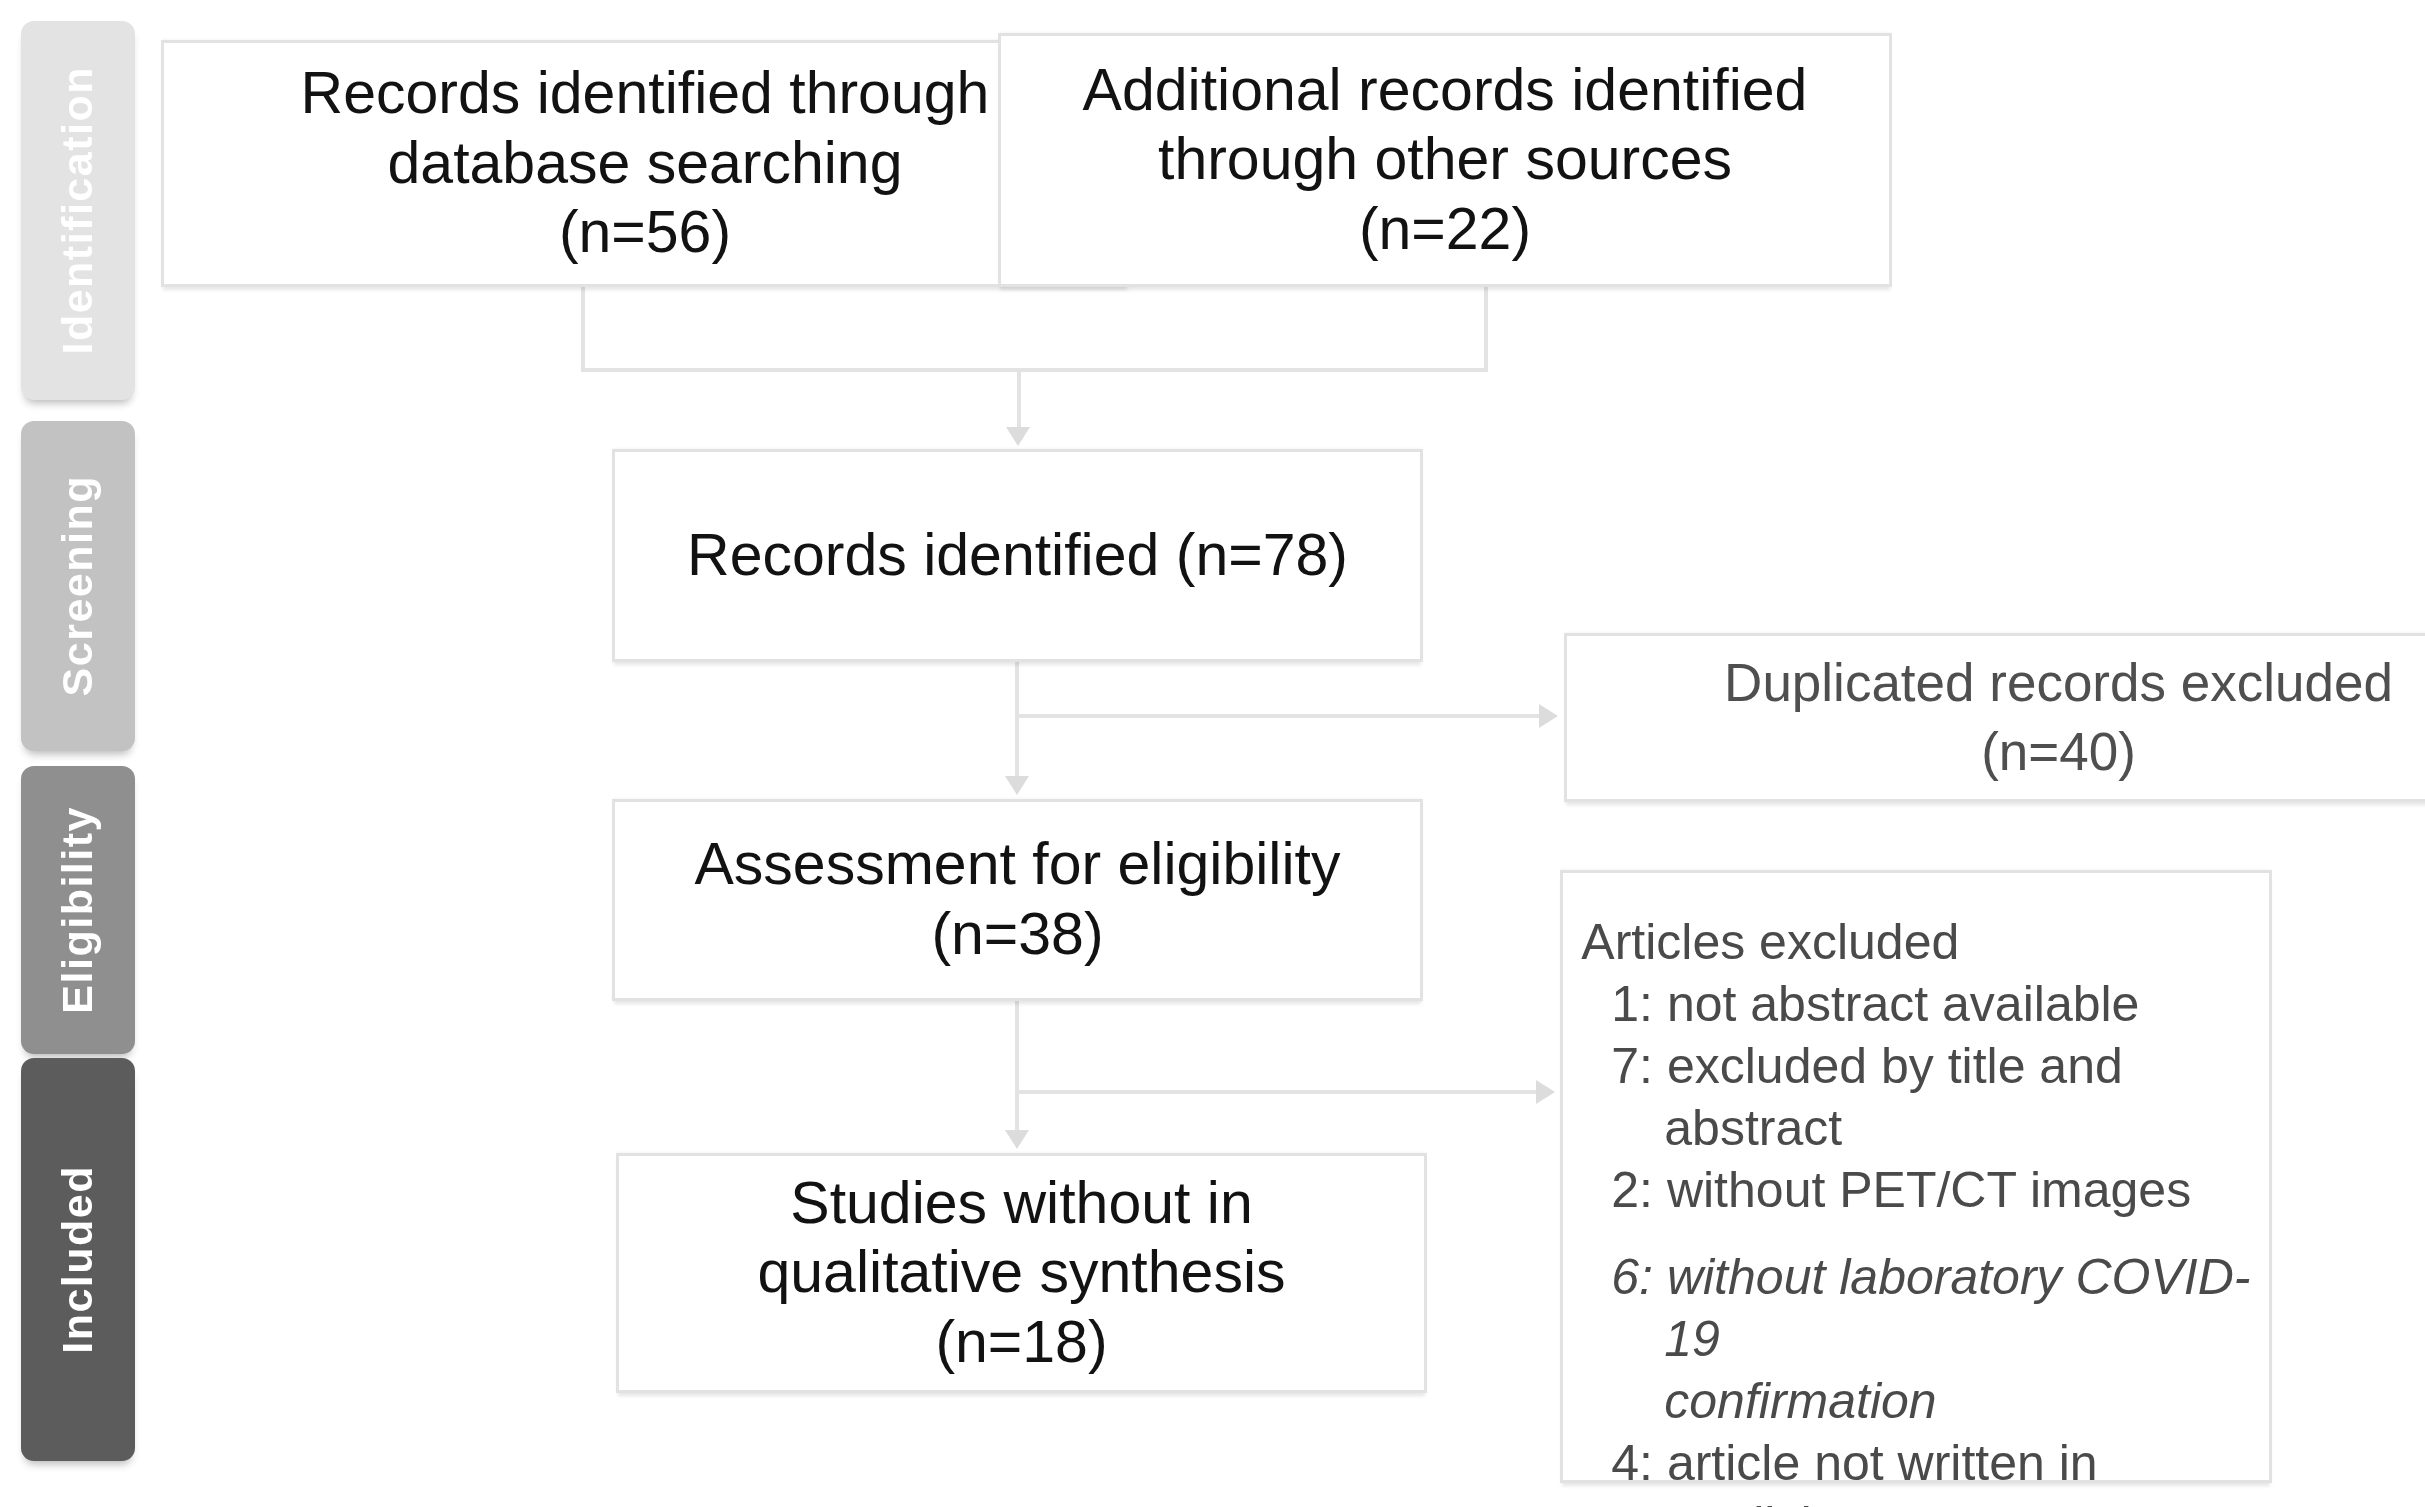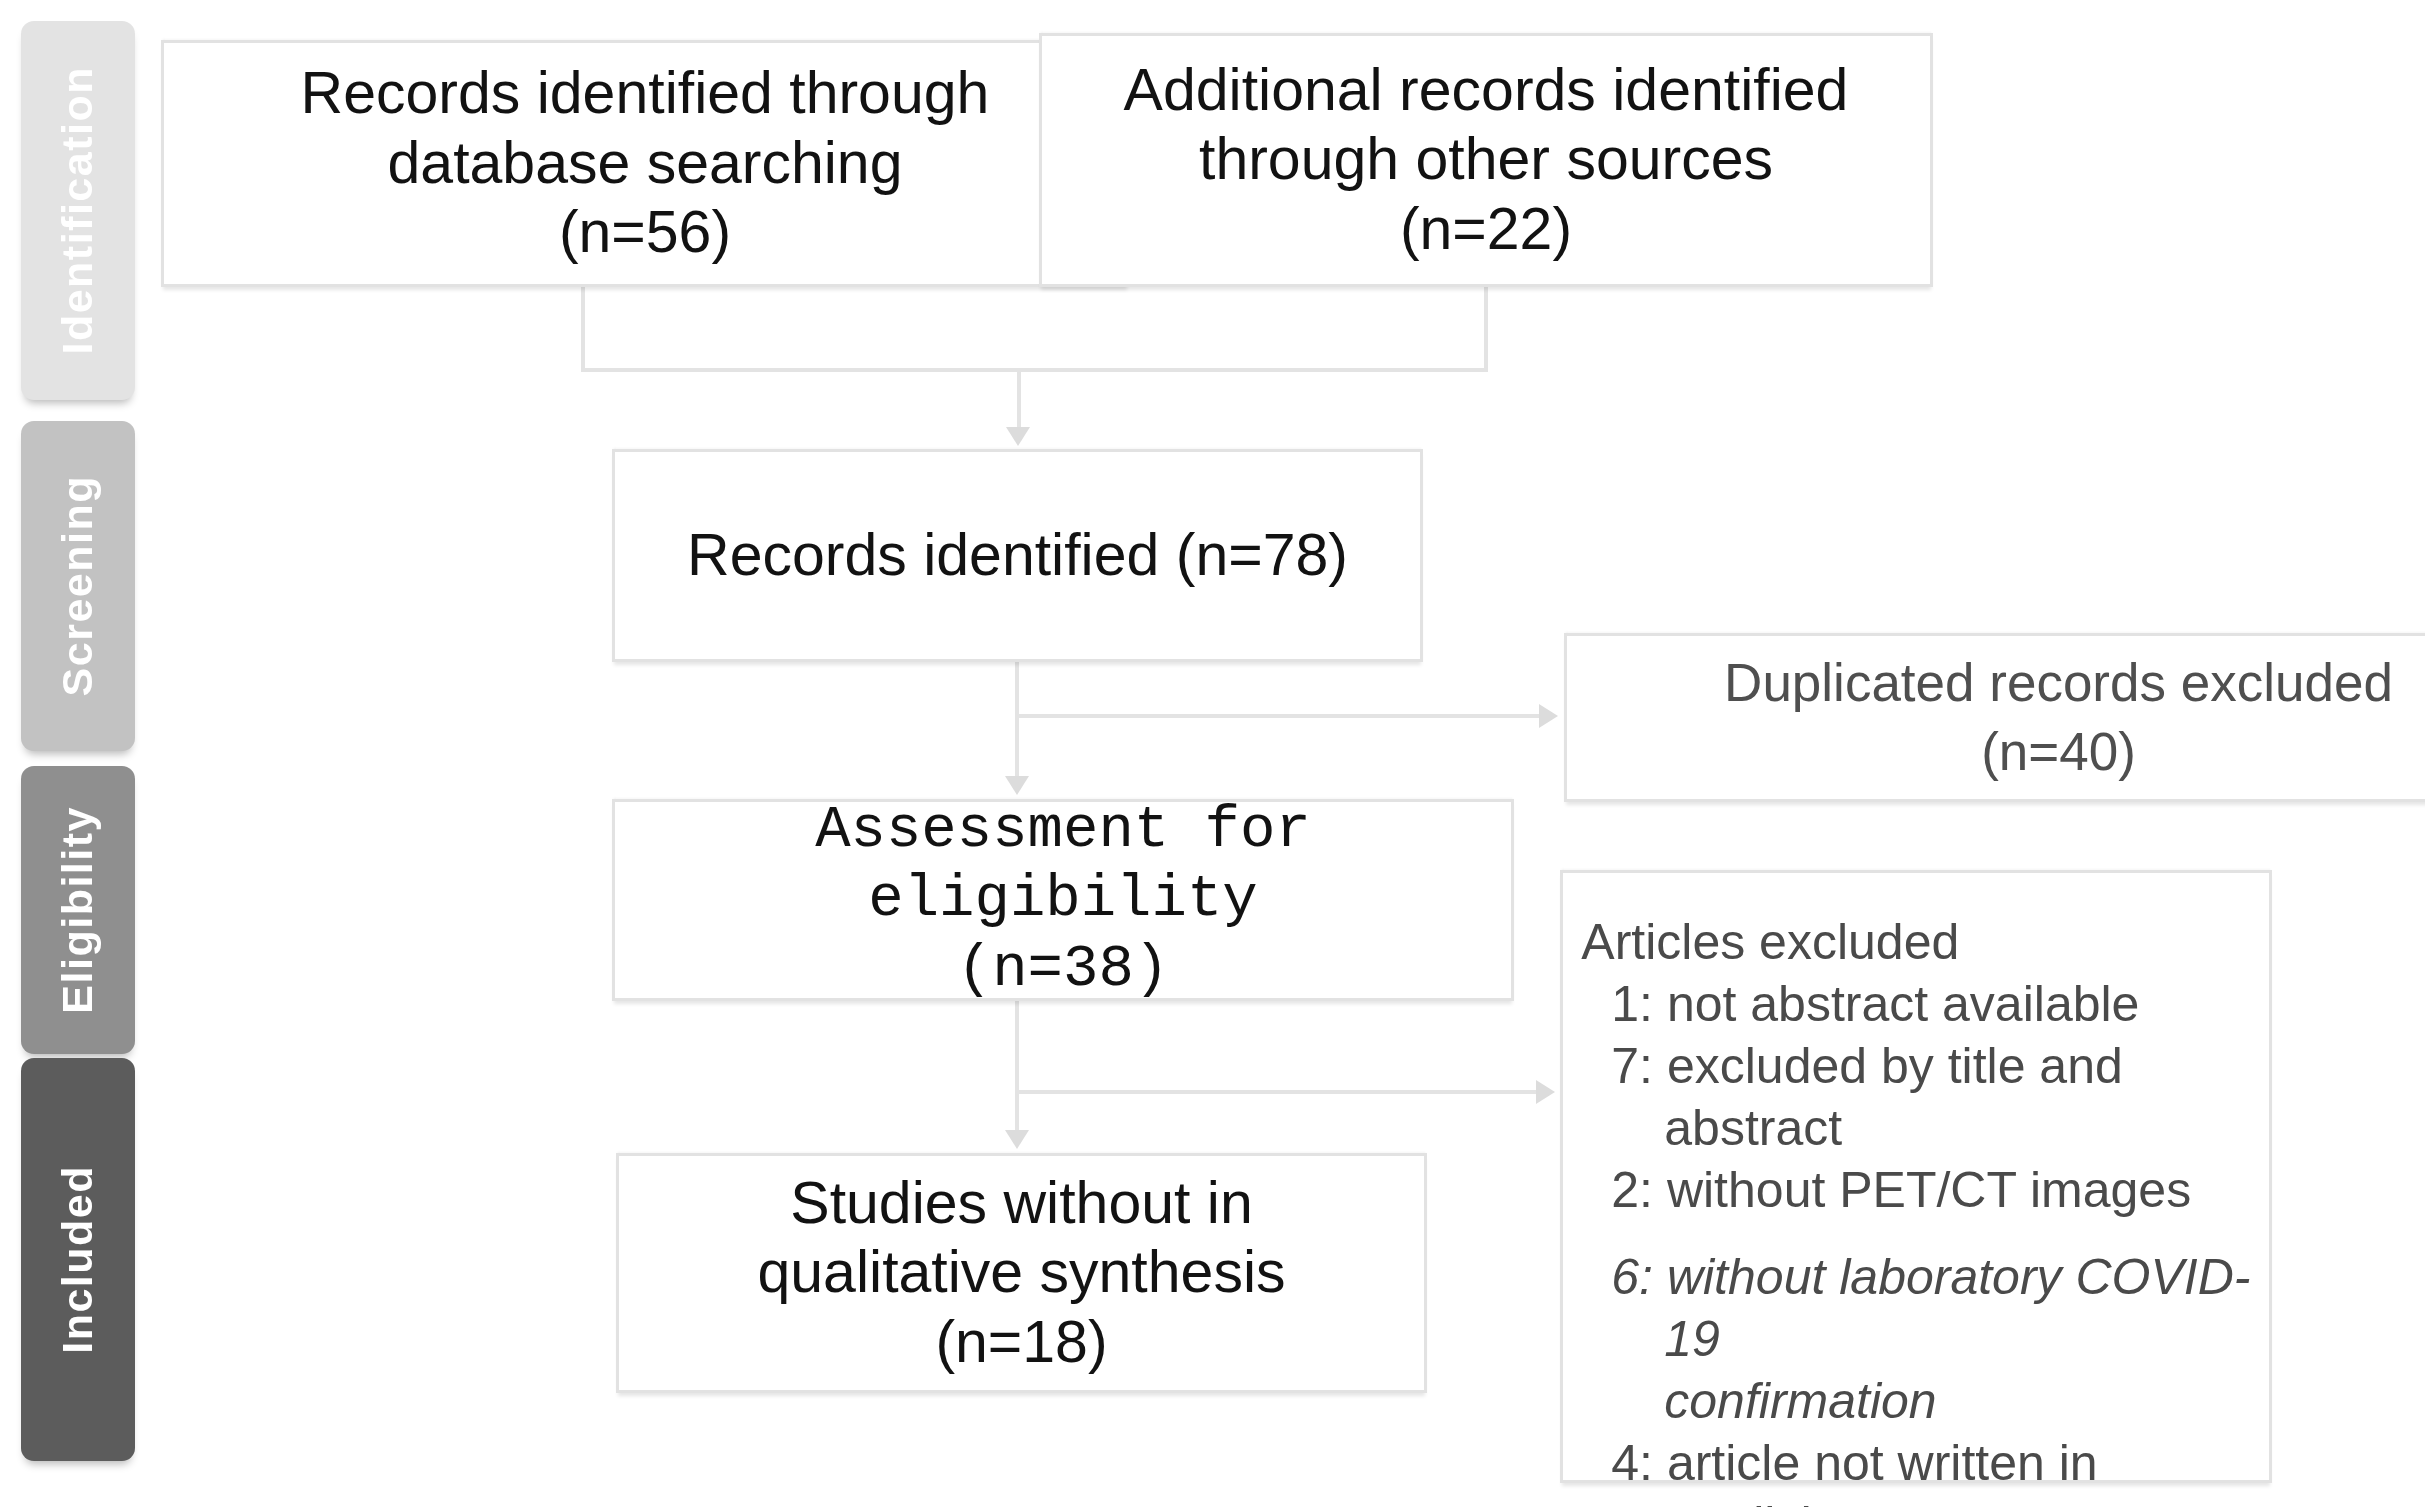--- a/index.html
+++ b/index.html
@@ -141,7 +141,7 @@
     <div>(n=56)</div>
   </div>
 
-  <div class="node node--center" style="left:1039px;top:33px;width:894px;height:254px;">
+  <div class="node node--center" style="left:998px;top:33px;width:894px;height:254px;">
     <div>Additional records identified</div>
     <div>through other sources</div>
     <div>(n=22)</div>

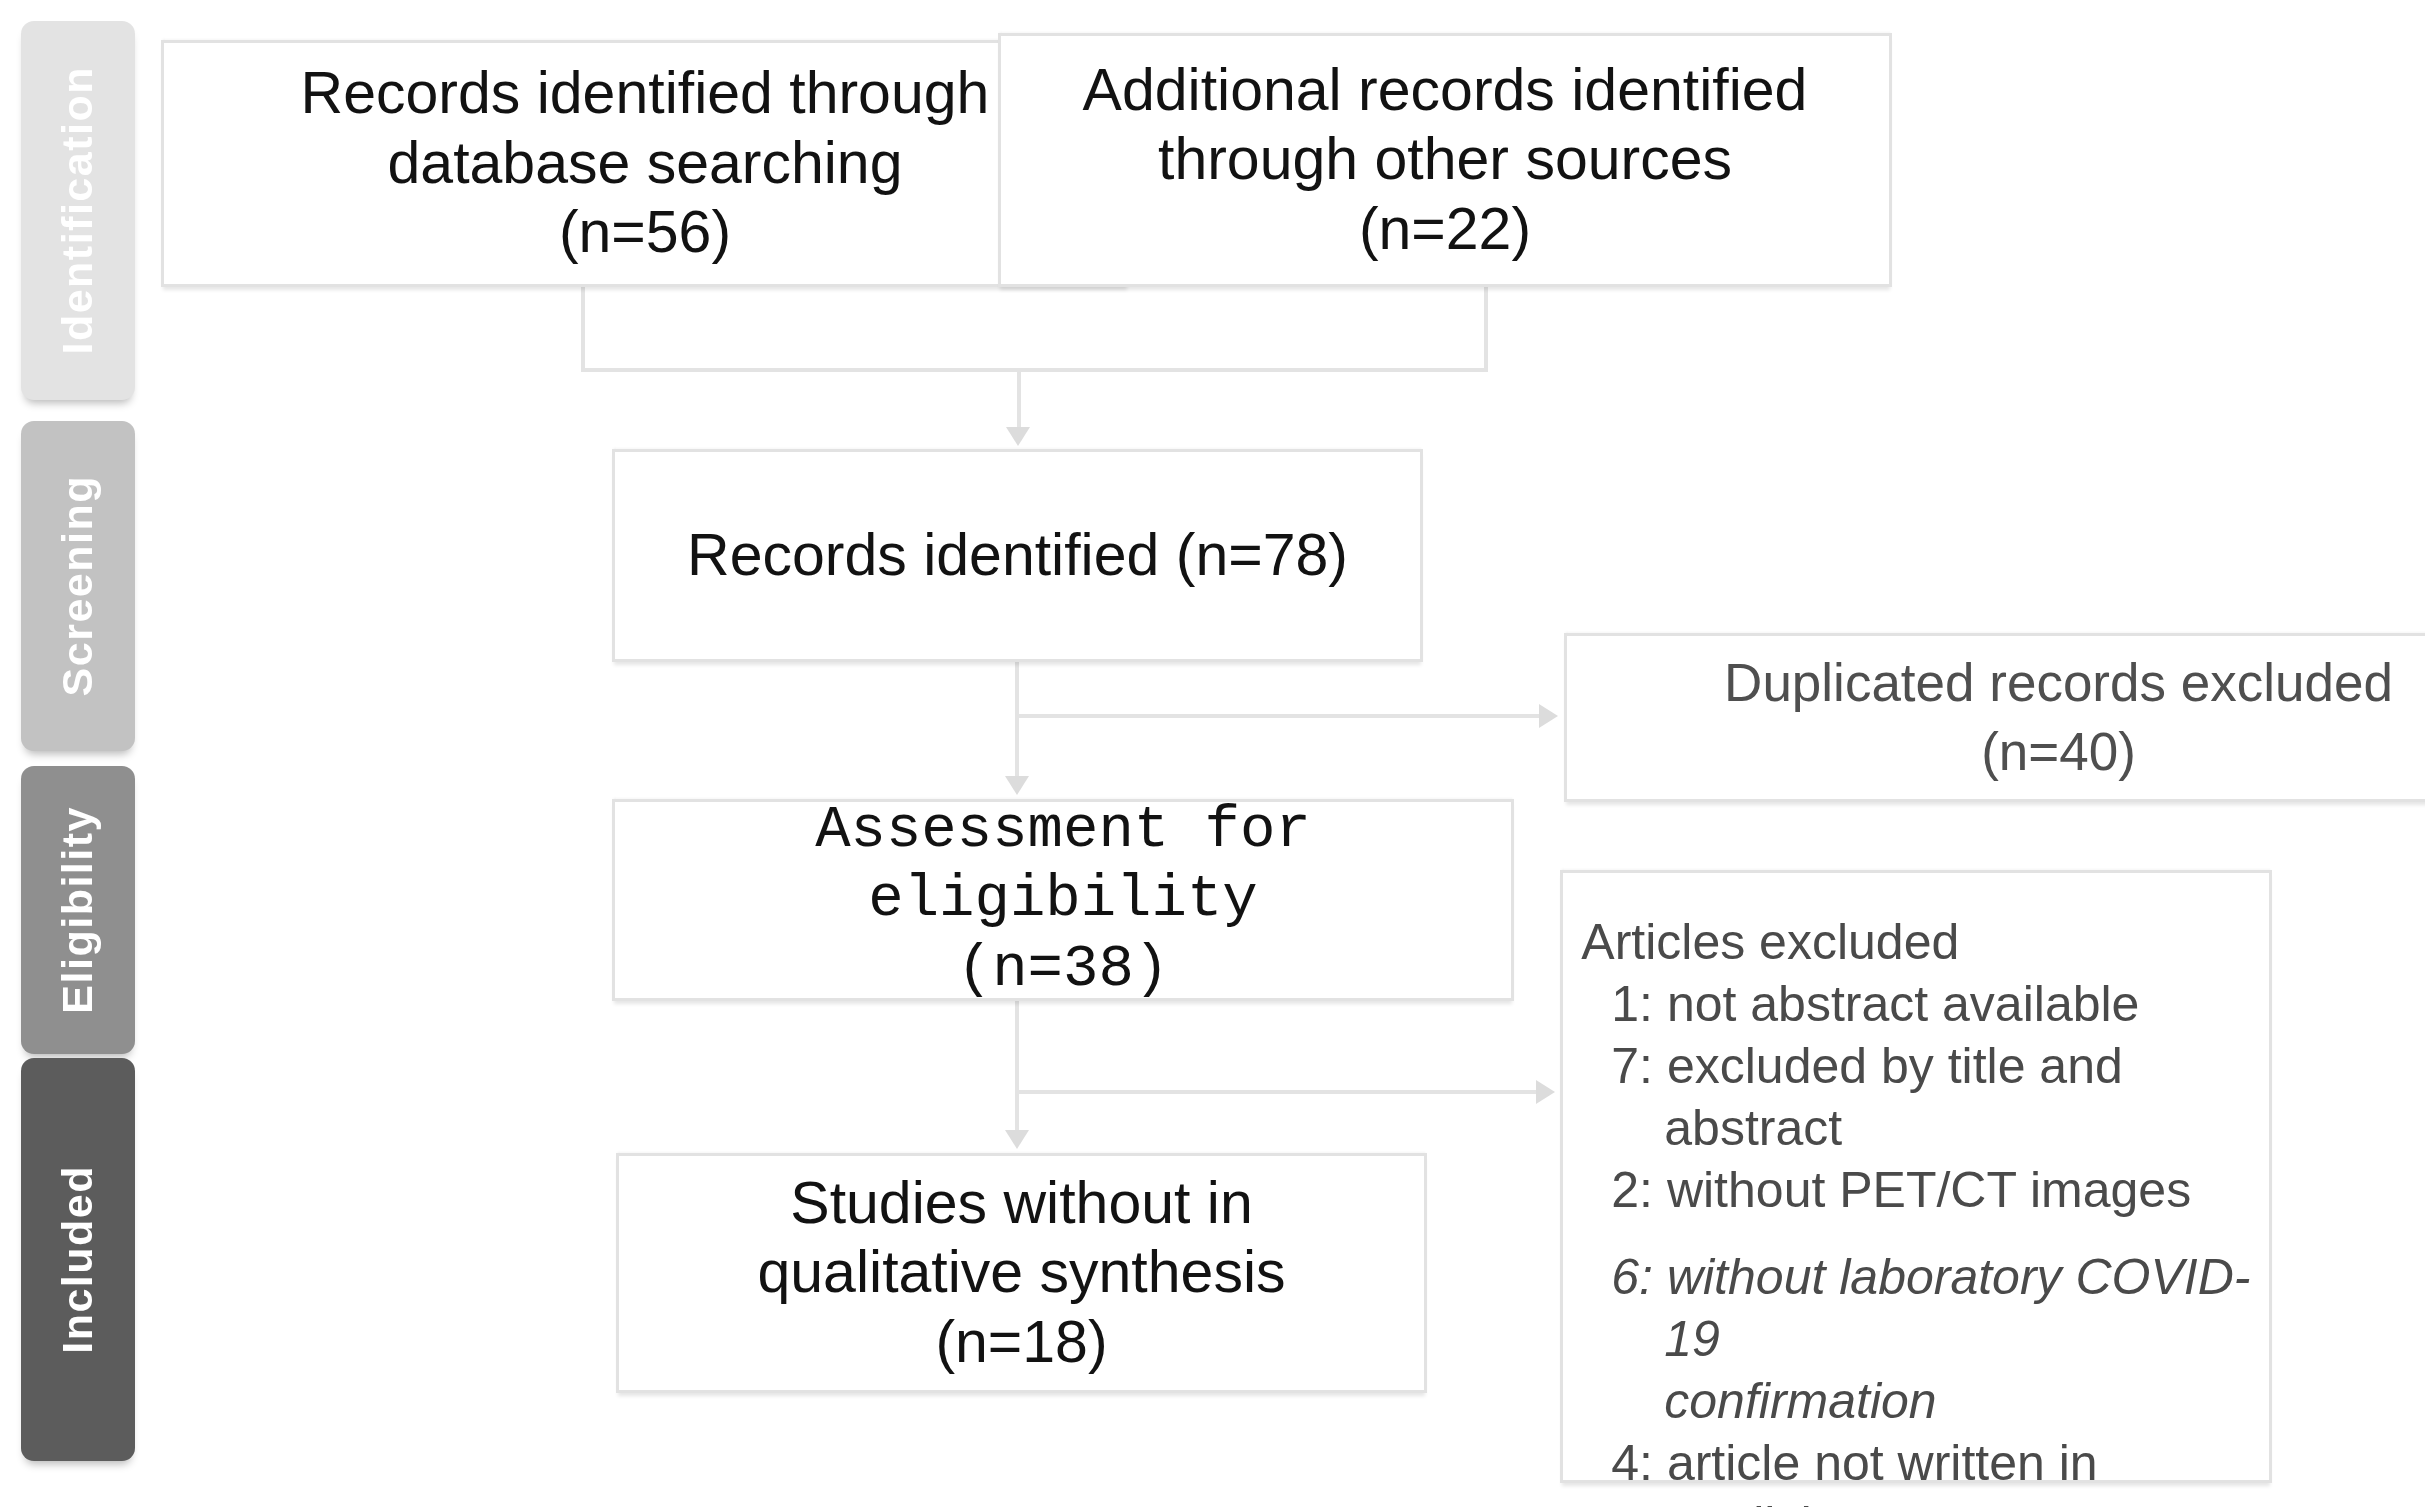--- a/index.html
+++ b/index.html
@@ -156,7 +156,7 @@
     <div>(n=40)</div>
   </div>
 
-  <div class="node node--center" style="left:612px;top:799px;width:902px;height:202px;font-family:Liberation Mono, monospace;">
+  <div class="node node--center" style="left:612px;top:799px;width:811px;height:202px;">
     <div>Assessment for eligibility</div>
     <div>(n=38)</div>
   </div>

